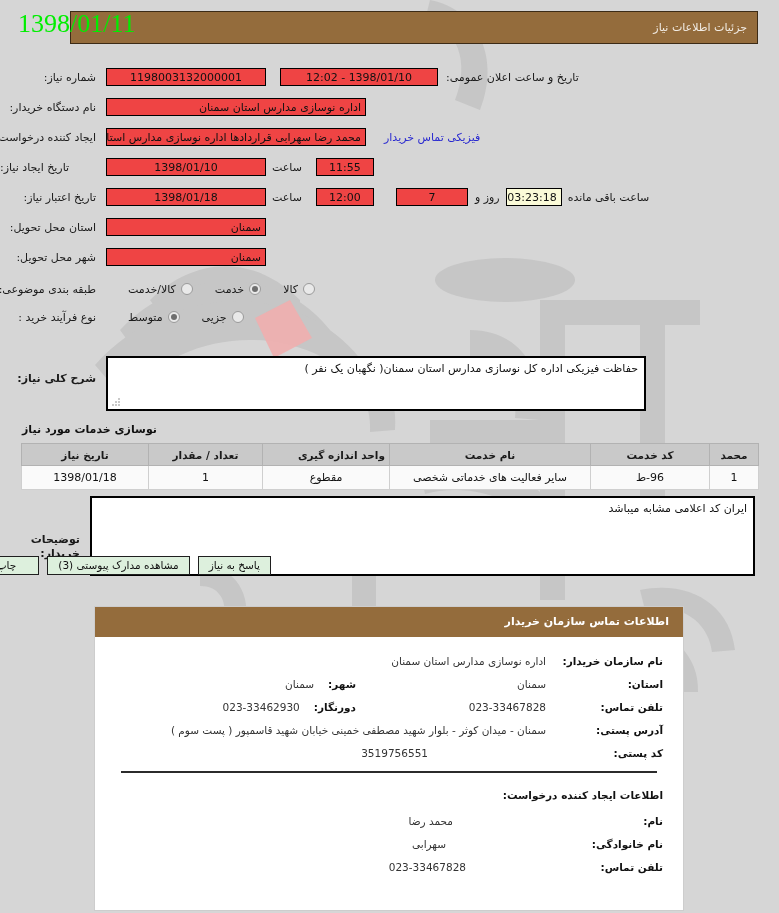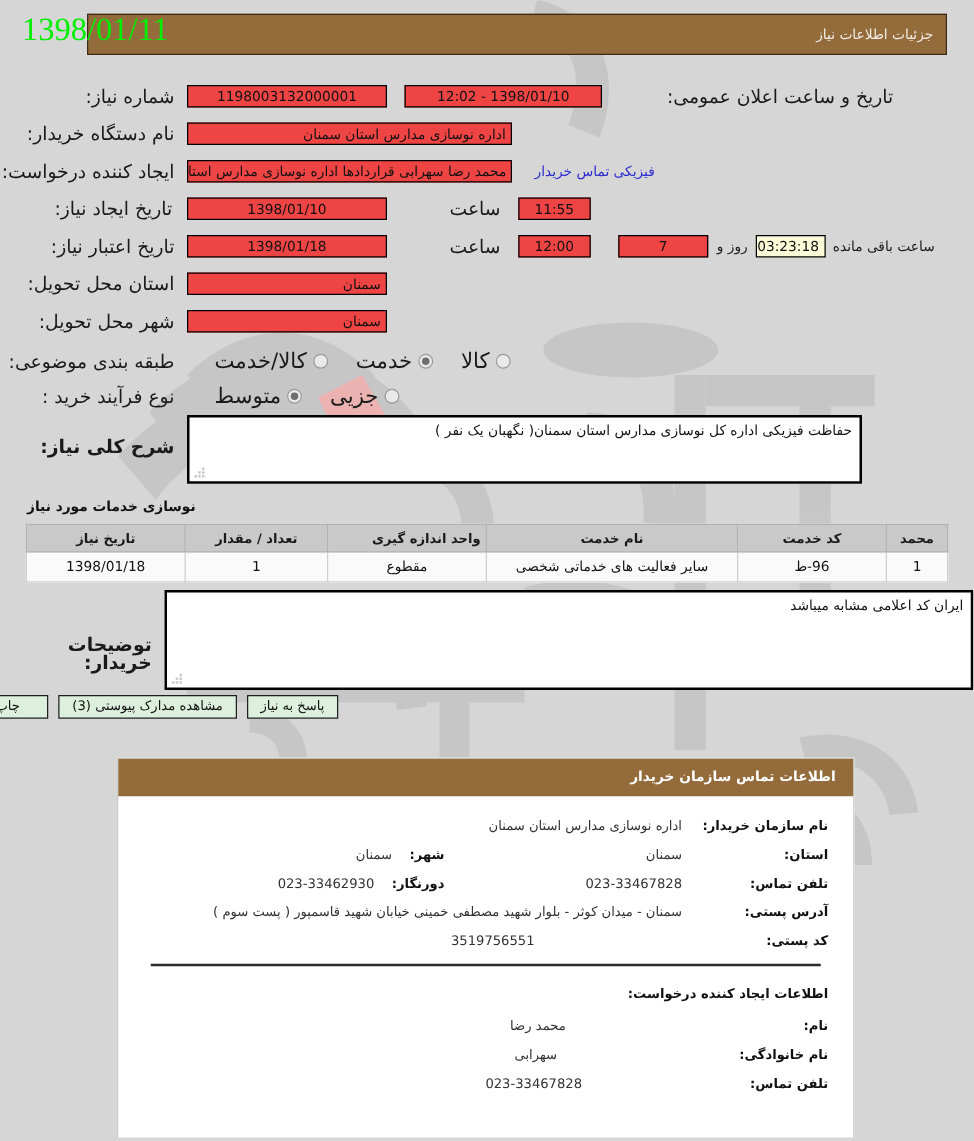--- a/index.html
+++ b/index.html
@@ -78,11 +78,10 @@
     padding-right: 0;
   }
   .lbl {
-    font-size: 15px;
+    font-size: 11px;
     color: #1a1a1a;
     text-align: right;
     white-space: nowrap;
-    padding-left: 44px;
   }
   .field {
     background: #ef4444;

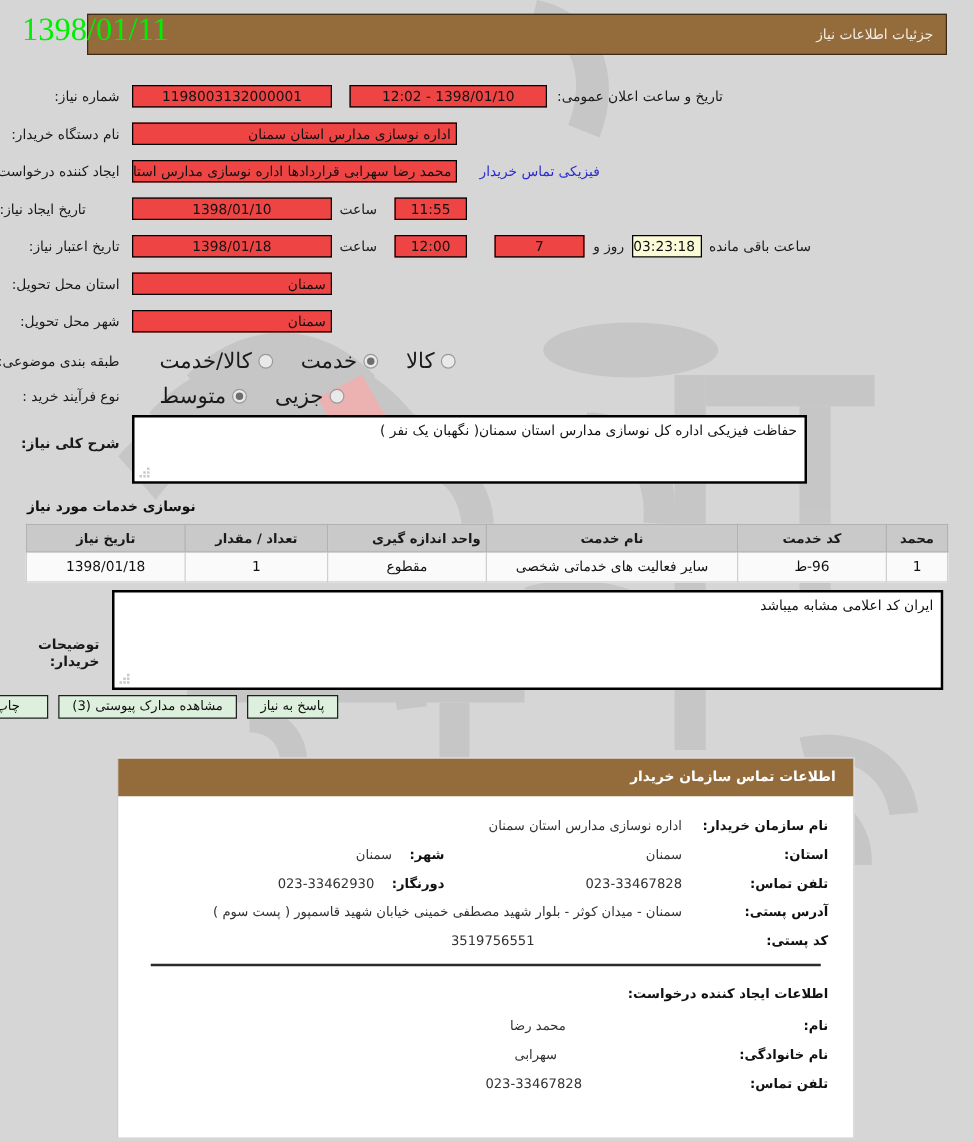--- a/index.html
+++ b/index.html
@@ -129,7 +129,7 @@
     background: #6e6e6e;
   }
   .radio-group { display: inline-flex; align-items: center; gap: 5px; margin-left: 22px; }
-  .radio-group .rlabel { font-size: 17px; color: #1a1a1a; white-space: nowrap; }
+  .radio-group .rlabel { font-size: 11px; color: #1a1a1a; white-space: nowrap; }
 
   
   .bigbox {

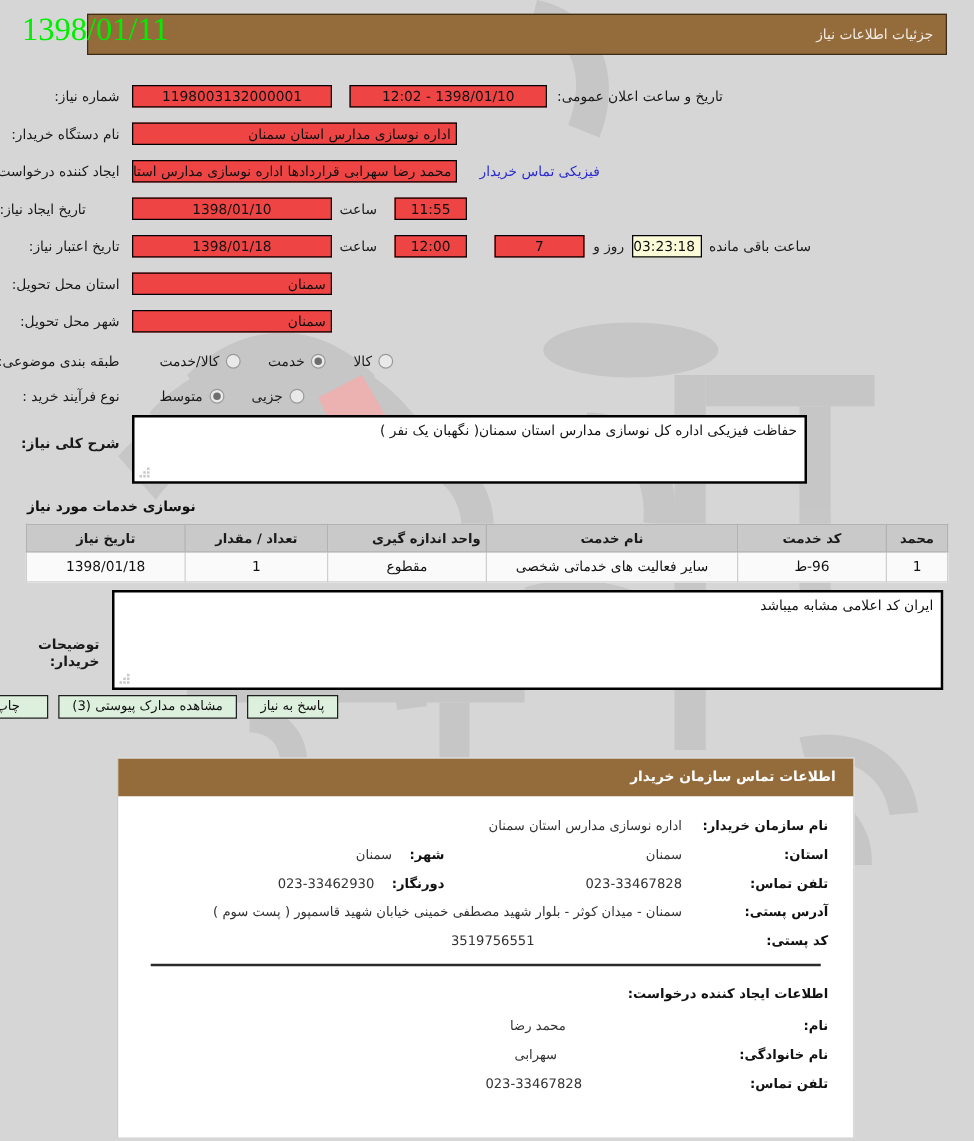--- a/index.html
+++ b/index.html
@@ -406,7 +406,7 @@
       <div class="lbl" style="width:96px;text-align:right;order:99;">نوع فرآیند خرید :</div>
     </div>
 
-    <div style="display:flex;flex-direction:row;align-items:flex-start;margin-top:2px;">
+    <div style="display:flex;flex-direction:row;align-items:flex-start;margin-top:26px;">
       <div style="flex:1;"></div>
       <div class="bigbox" style="width:540px;height:55px;margin-left:10px;order:98;">
         <span>حفاظت فیزیکی اداره کل نوسازی مدارس استان سمنان( نگهبان یک نفر )</span>

